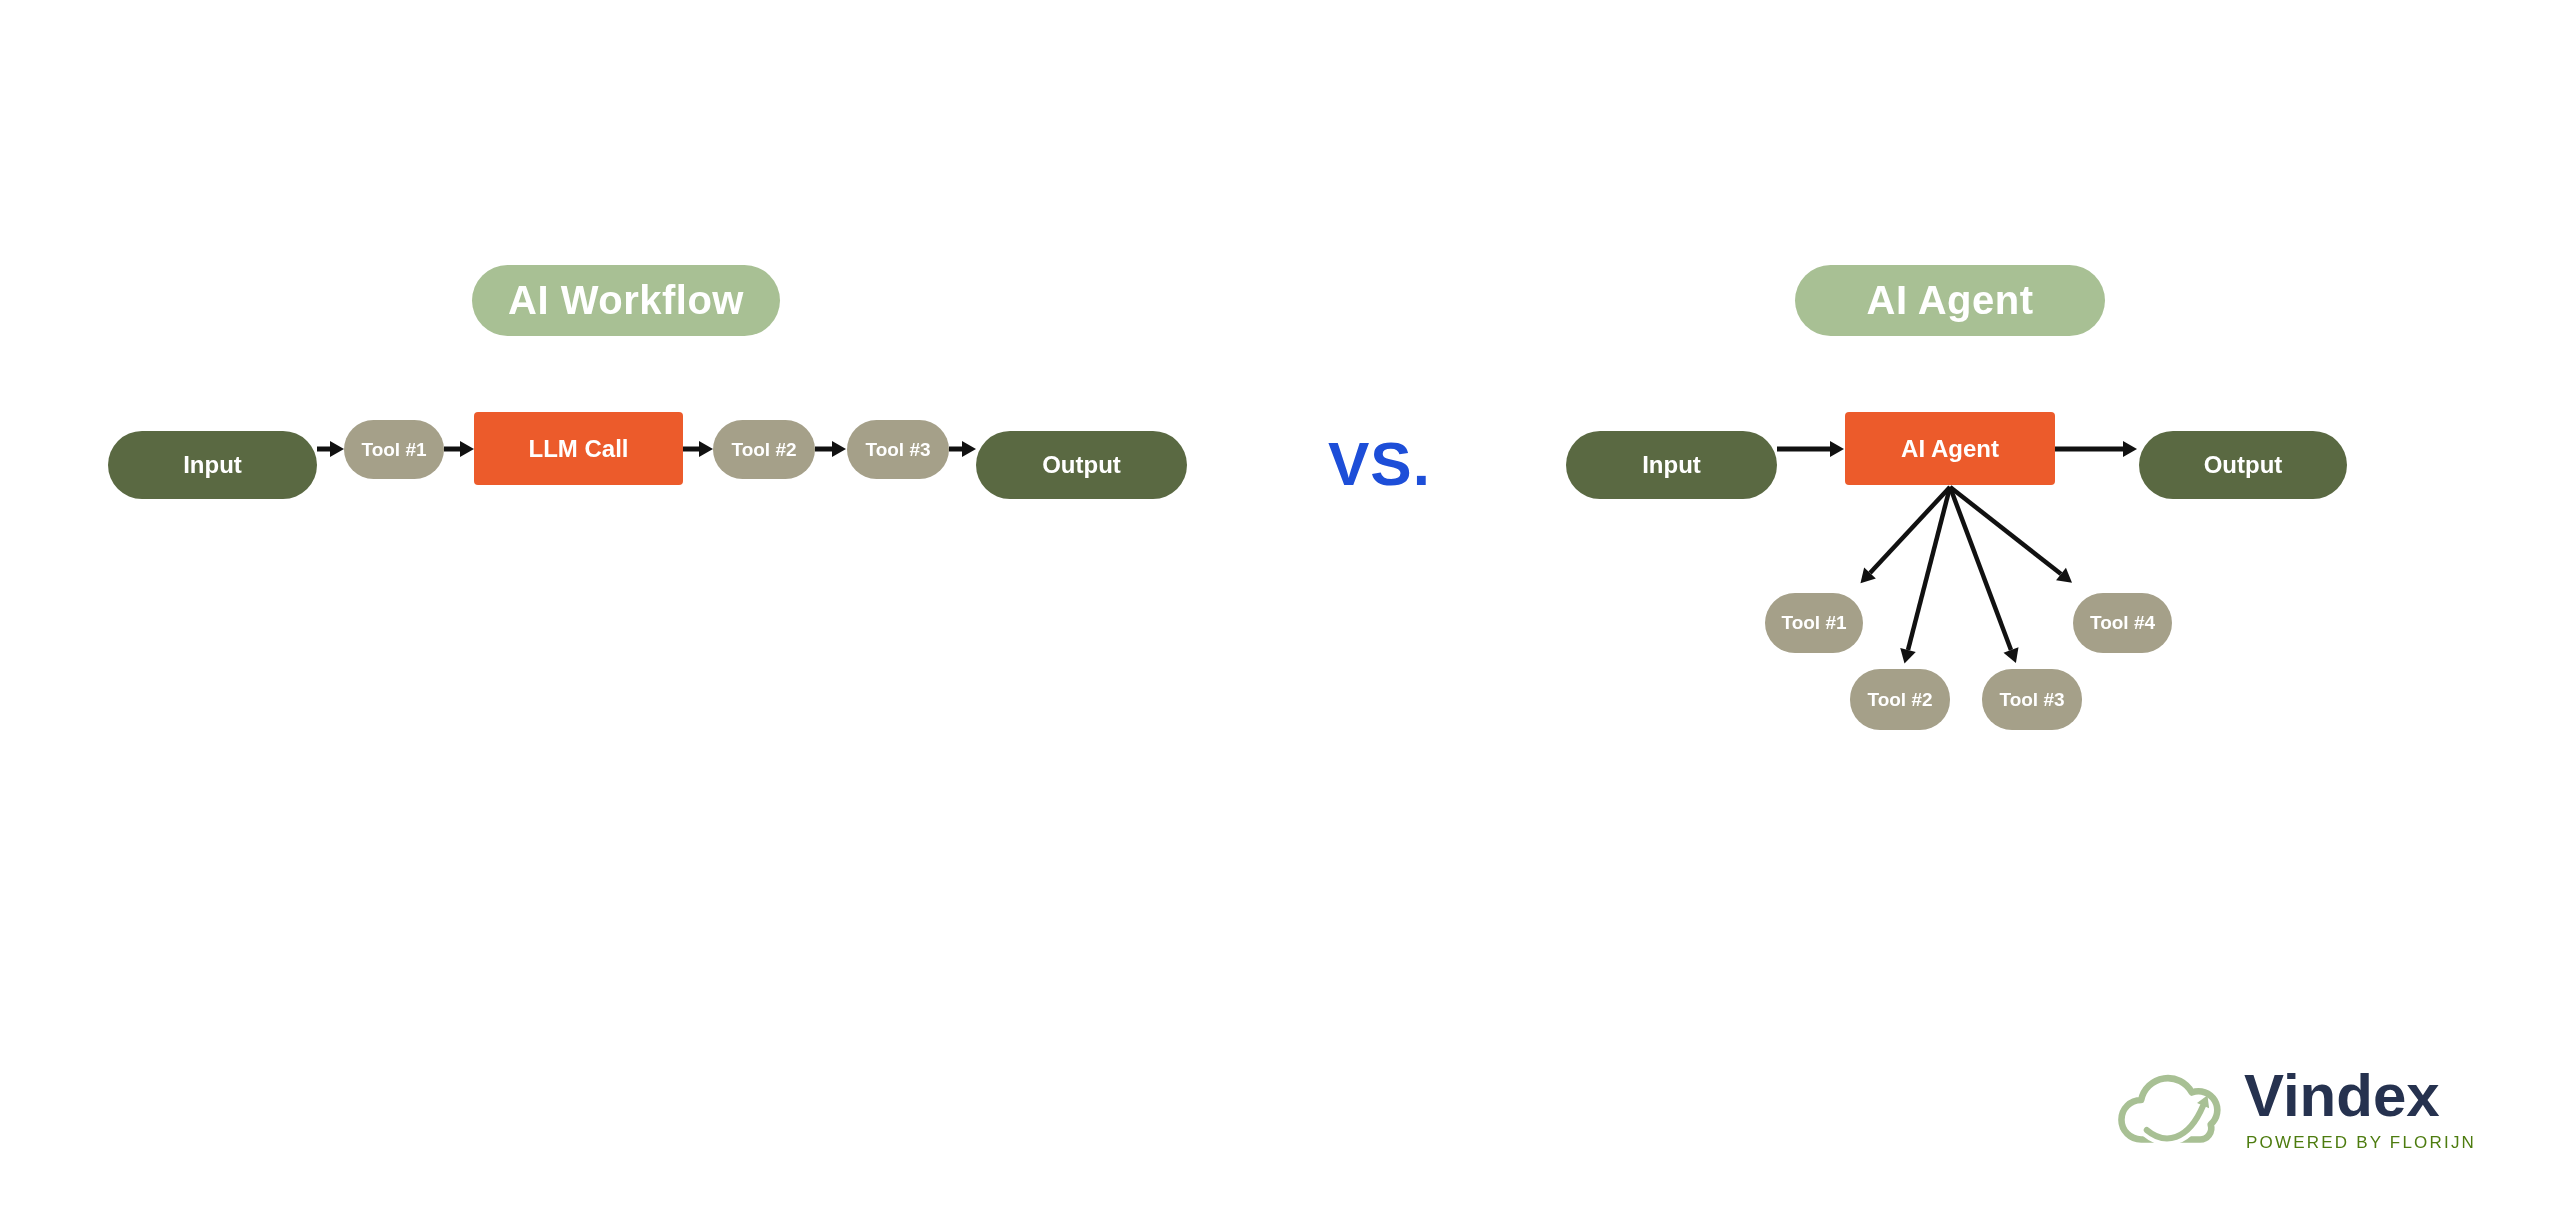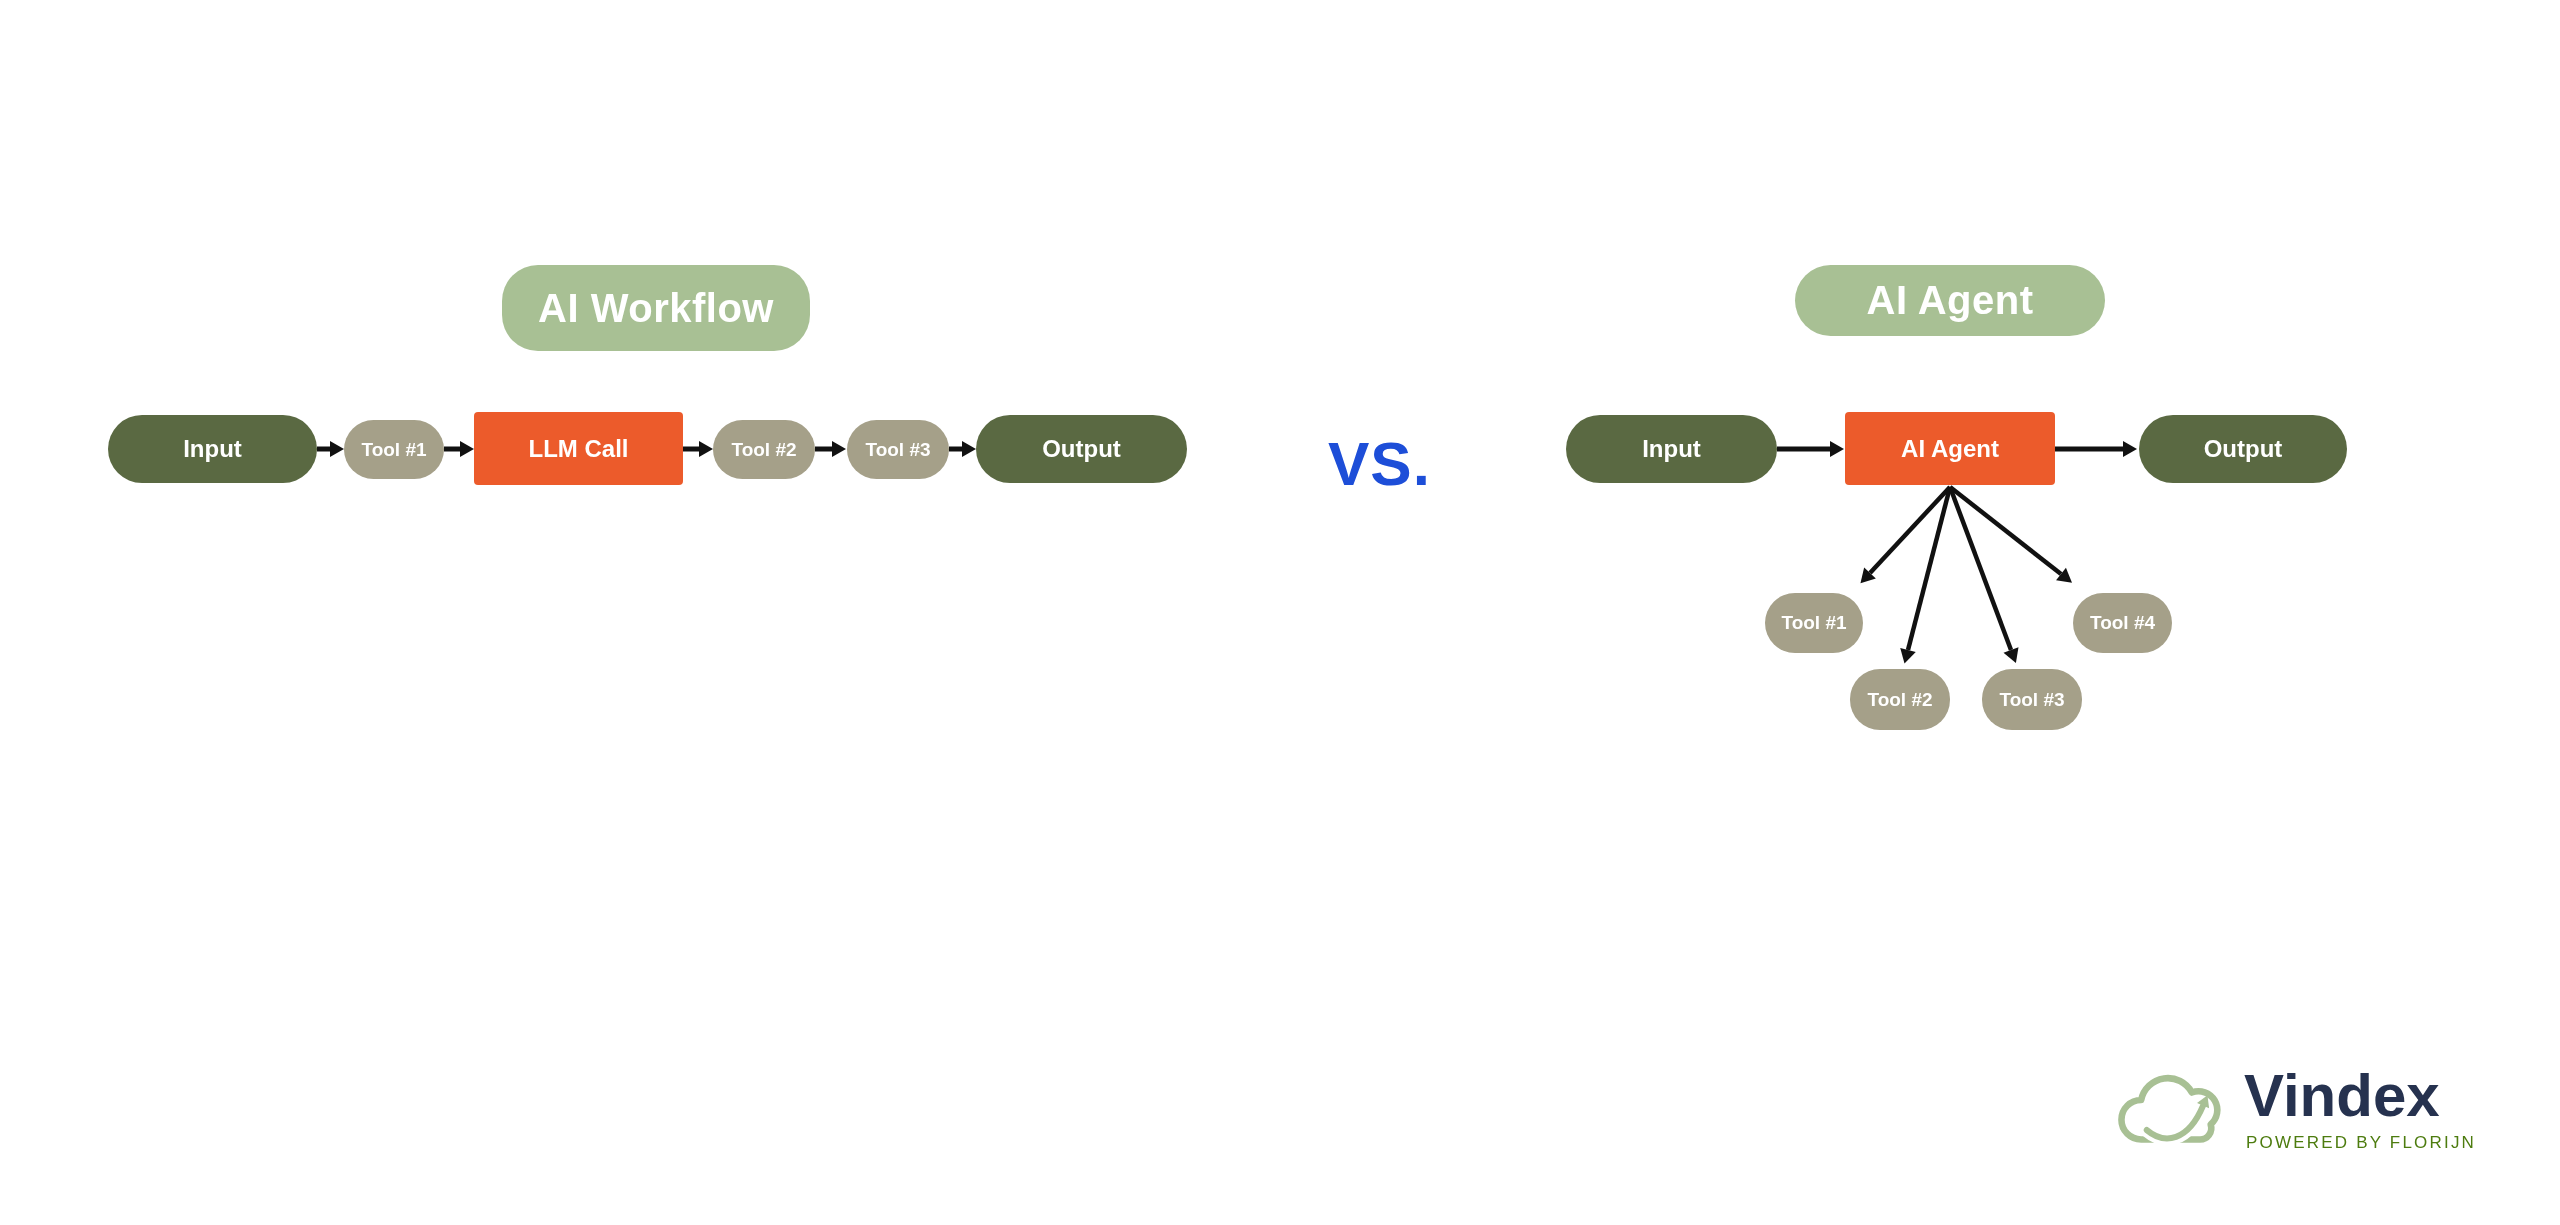--- a/index.html
+++ b/index.html
@@ -116,7 +116,7 @@
     <path d="M1950,487 L2061,574" stroke="#111111" stroke-width="4.5" marker-end="url(#ah)"></path>
   </svg>
 
-  <div class="abs title-badge" style="left:502px; top:265px; width:308px; height:86px;">
+  <div class="abs title-badge" style="left:472px; top:265px; width:308px; height:71px;">
     <span>AI Workflow</span>
   </div>
 

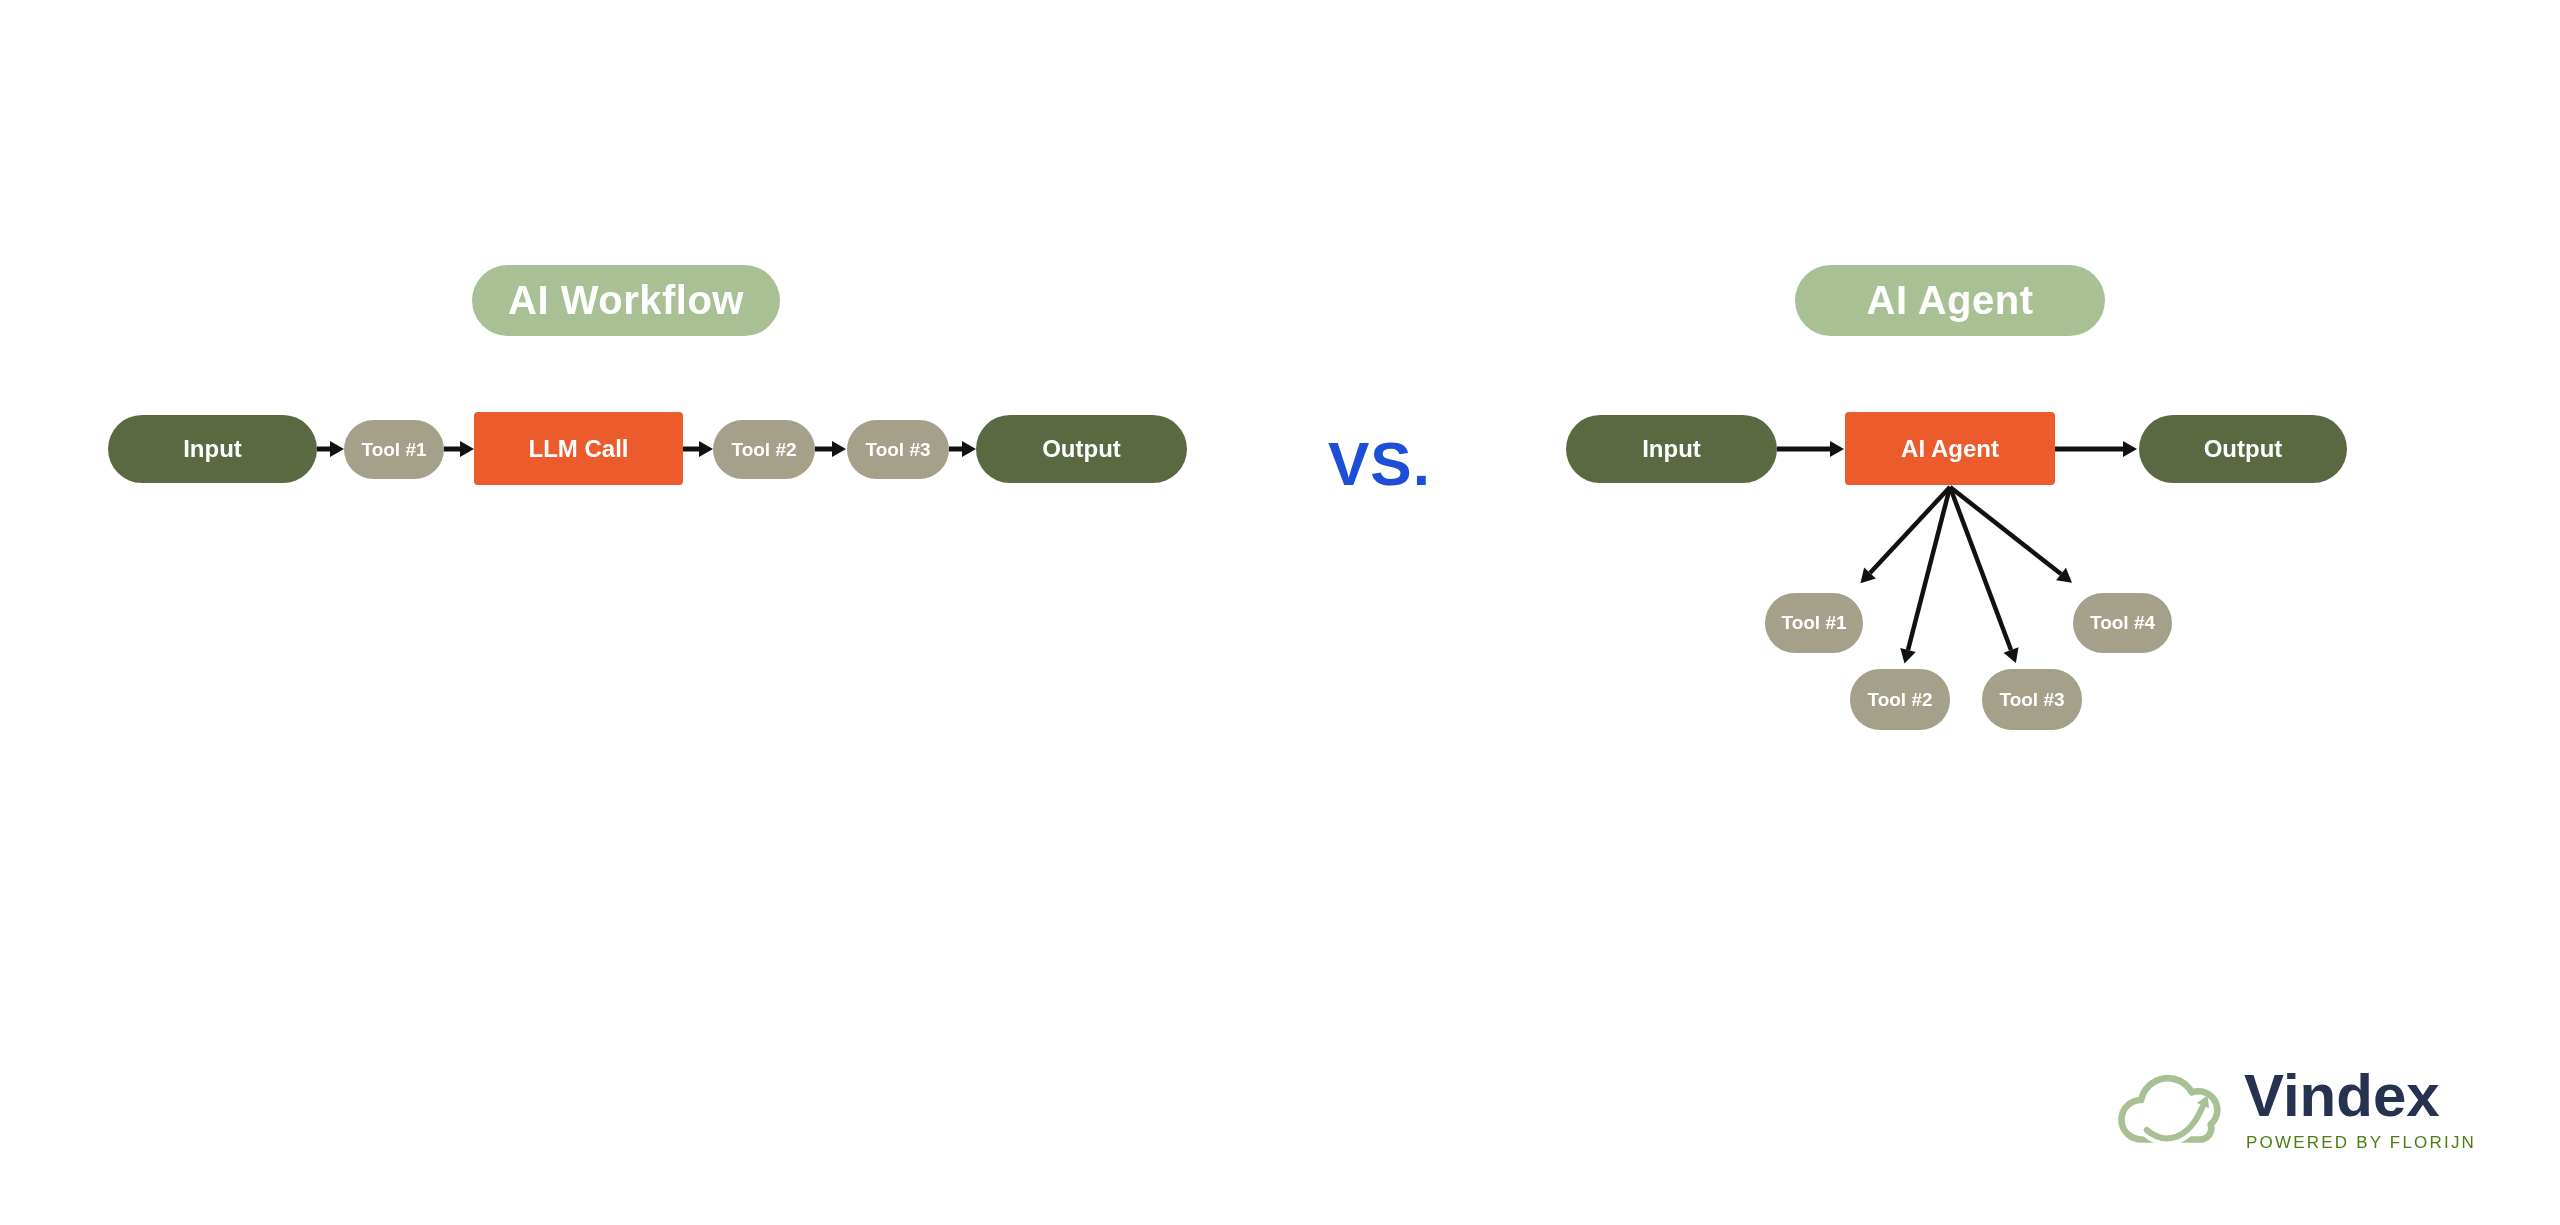--- a/index.html
+++ b/index.html
@@ -43,6 +43,7 @@
     background: #5a6942;
     border-radius: 40px;
     font-size: 24px;
+    margin-top: 16px;
   }
   .node-orange {
     background: #ec5b2b;

